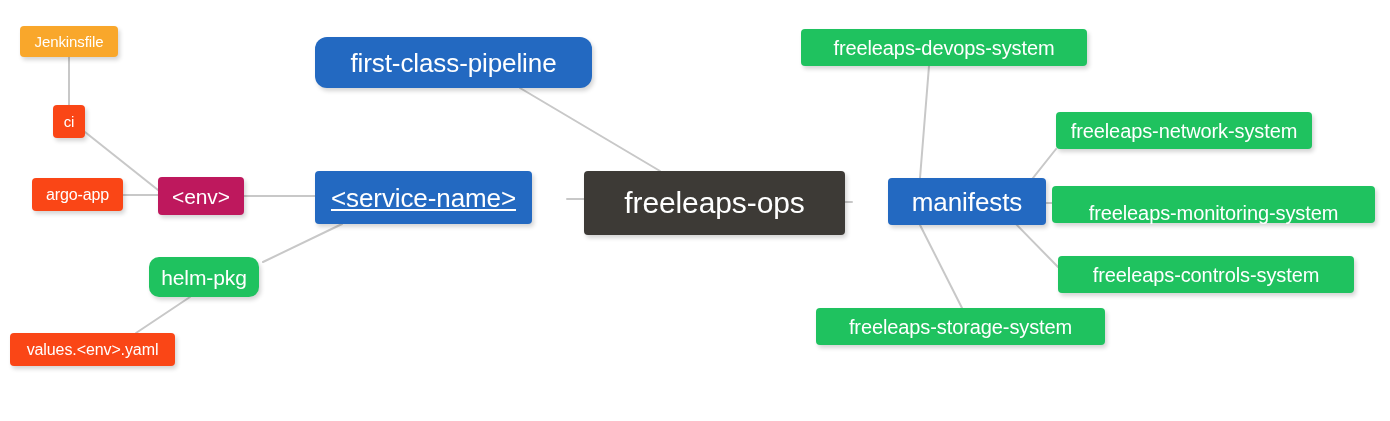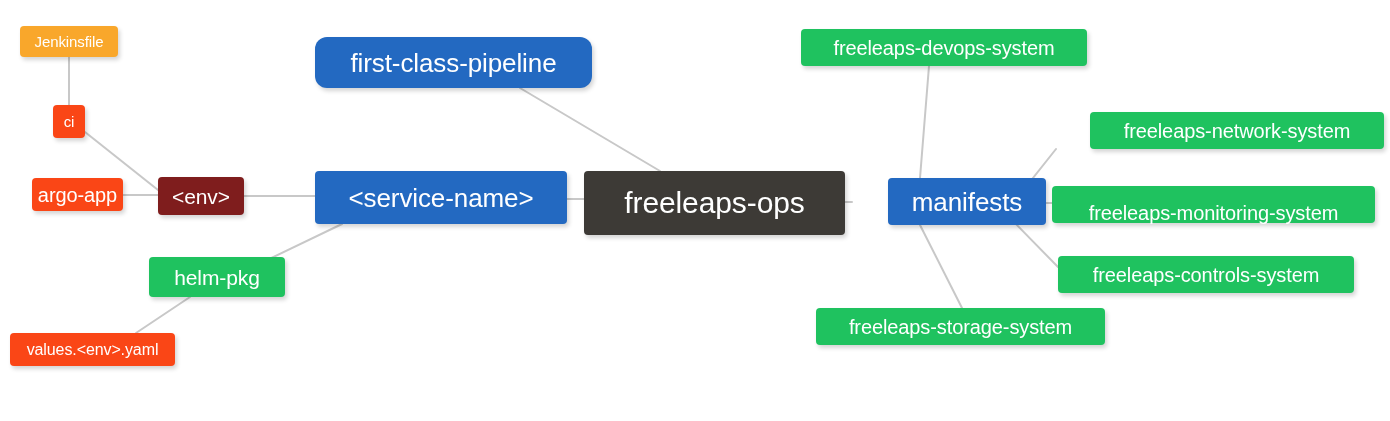--- a/index.html
+++ b/index.html
@@ -88,7 +88,7 @@
       <div class="node" style="left: 801px; top: 29px; width: 286px; height: 37px; background: rgb(31, 194, 95); font-size: 20px; color: rgb(255, 255, 255);">
         <span class="node-label">freeleaps-devops-system</span>
       </div>
-      <div class="node" style="left: 1056px; top: 112px; width: 294px; height: 37px; background: rgb(31, 194, 95); font-size: 20px; color: rgb(255, 255, 255); margin-left: 34px;">
+      <div class="node" style="left: 1056px; top: 112px; width: 256px; height: 37px; background: rgb(31, 194, 95); font-size: 20px; color: rgb(255, 255, 255);">
         <span class="node-label">freeleaps-network-system</span>
       </div>
       <div class="node" style="left: 1052px; top: 186px; width: 323px; height: 37px; background: rgb(31, 194, 95); font-size: 20px; color: rgb(255, 255, 255); align-items: flex-end;">

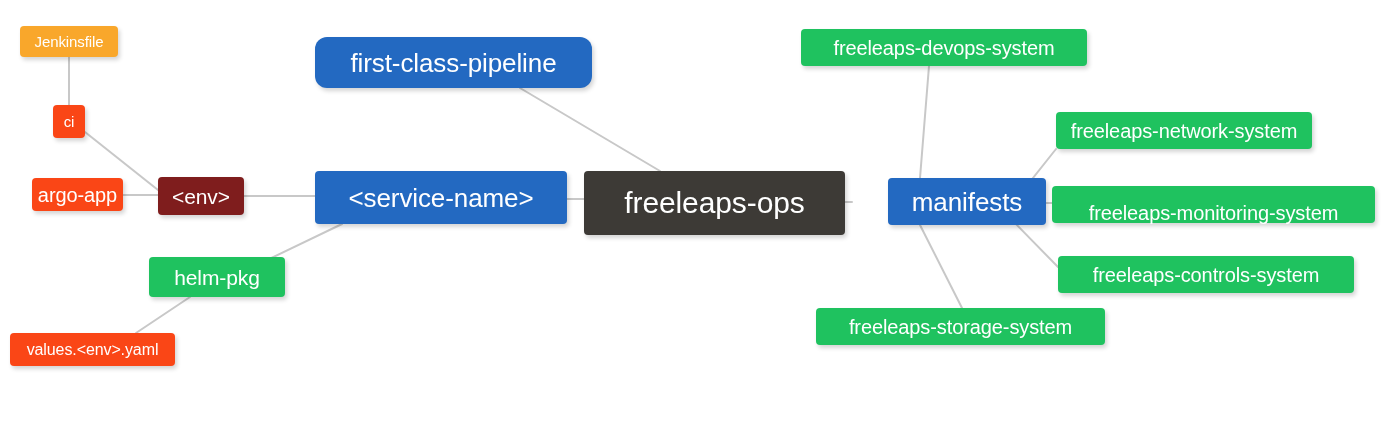--- a/index.html
+++ b/index.html
@@ -106,7 +106,7 @@
       <div class="node" style="left: 53px; top: 105px; width: 32px; height: 33px; background: rgb(250, 70, 22); font-size: 15px; color: rgb(255, 255, 255);">
         <span class="node-label">ci</span>
       </div>
-      <div class="node" style="left: 32px; top: 178px; width: 91px; height: 33px; background: rgb(250, 70, 22); font-size: 20px; color: rgb(255, 255, 255);">
+      <div class="node" style="left: 32px; top: 178px; width: 91px; height: 33px; background: rgb(250, 70, 22); font-size: 16px; color: rgb(255, 255, 255);">
         <span class="node-label">argo-app</span>
       </div>
       <div class="node" style="left: 10px; top: 333px; width: 165px; height: 33px; background: rgb(250, 70, 22); font-size: 16px; color: rgb(255, 255, 255);">

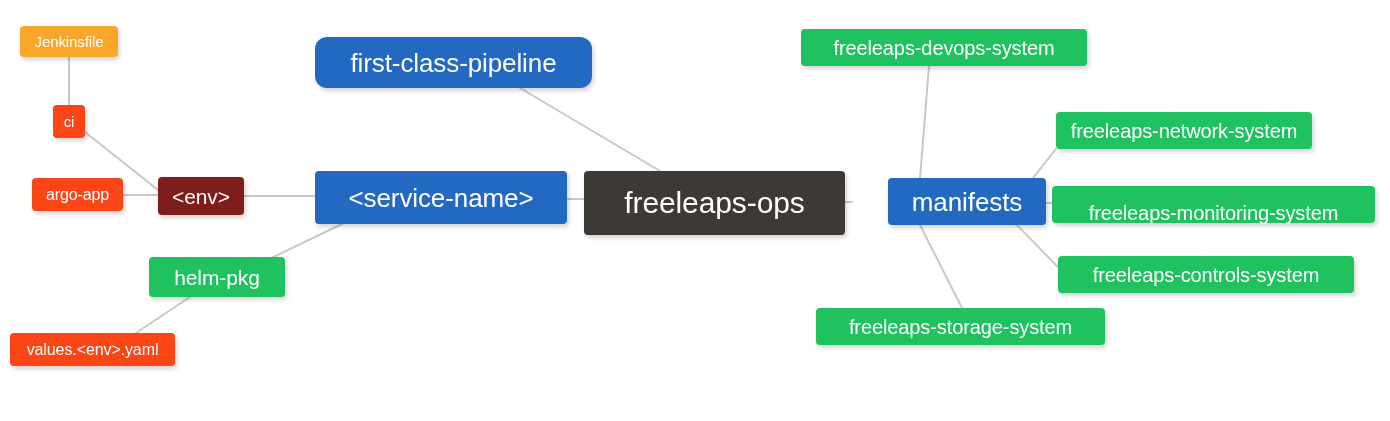--- a/index.html
+++ b/index.html
@@ -79,7 +79,7 @@
       <div class="node" style="left: 852px; top: 178px; width: 158px; height: 47px; background: rgb(35, 105, 193); font-size: 26px; color: rgb(255, 255, 255); margin-left: 36px;">
         <span class="node-label">manifests</span>
       </div>
-      <div class="node" style="left: 158px; top: 177px; width: 86px; height: 38px; background: #7f1d1d; font-size: 21px; color: rgb(255, 255, 255);">
+      <div class="node" style="left: 158px; top: 177px; width: 86px; height: 38px; background: #be185d; font-size: 21px; color: rgb(255, 255, 255);">
         <span class="node-label">&lt;env&gt;</span>
       </div>
       <div class="node" style="left: 149px; top: 257px; width: 136px; height: 40px; background: rgb(31, 194, 95); font-size: 21px; color: rgb(255, 255, 255);">

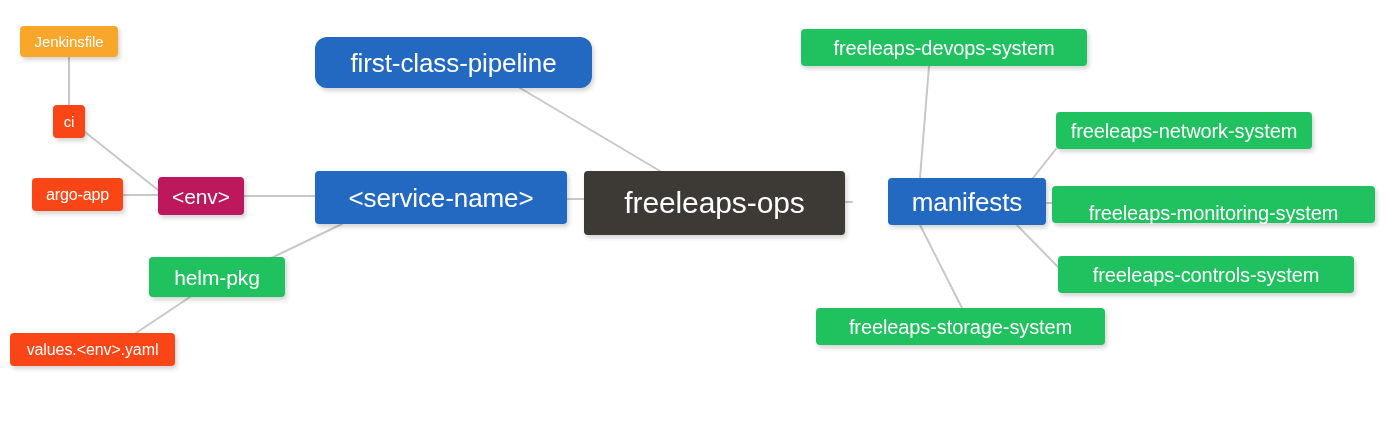--- a/index.html
+++ b/index.html
@@ -73,7 +73,7 @@
       <div class="node" style="left: 315px; top: 37px; width: 277px; height: 51px; background: rgb(35, 105, 193); font-size: 26px; color: rgb(255, 255, 255); border-radius: 12px;">
         <span class="node-label">first-class-pipeline</span>
       </div>
-      <div class="node" style="left: 315px; top: 171px; width: 252px; height: 53px; background: rgb(35, 105, 193); font-size: 26px; color: rgb(255, 255, 255);">
+      <div class="node" style="left: 315px; top: 171px; width: 217px; height: 53px; background: rgb(35, 105, 193); font-size: 26px; color: rgb(255, 255, 255); text-decoration: underline;">
         <span class="node-label">&lt;service-name&gt;</span>
       </div>
       <div class="node" style="left: 852px; top: 178px; width: 158px; height: 47px; background: rgb(35, 105, 193); font-size: 26px; color: rgb(255, 255, 255); margin-left: 36px;">

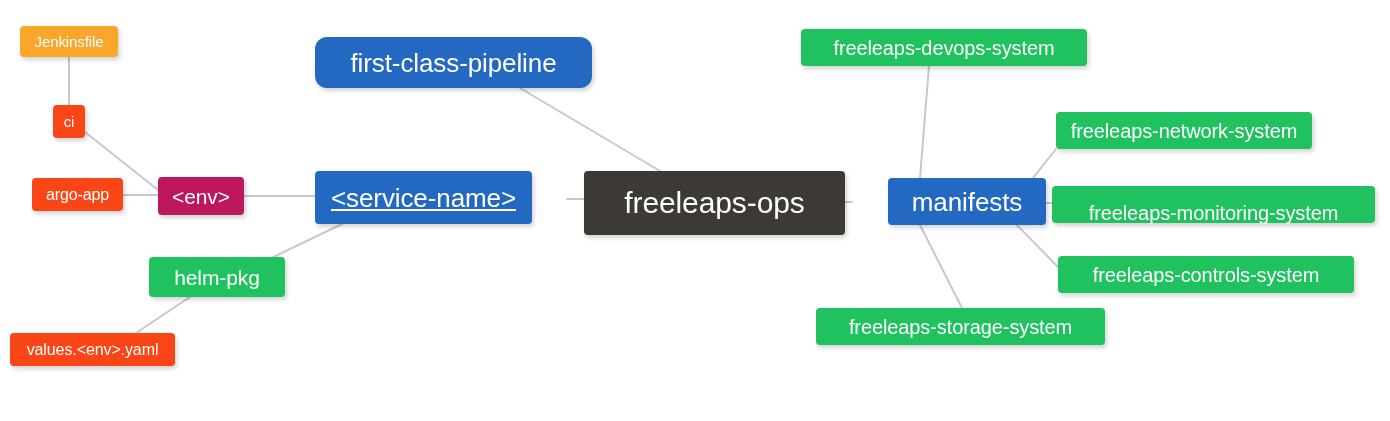--- a/index.html
+++ b/index.html
@@ -82,7 +82,7 @@
       <div class="node" style="left: 158px; top: 177px; width: 86px; height: 38px; background: #be185d; font-size: 21px; color: rgb(255, 255, 255);">
         <span class="node-label">&lt;env&gt;</span>
       </div>
-      <div class="node" style="left: 149px; top: 257px; width: 136px; height: 40px; background: rgb(31, 194, 95); font-size: 21px; color: rgb(255, 255, 255);">
+      <div class="node" style="left: 149px; top: 257px; width: 110px; height: 40px; background: rgb(31, 194, 95); font-size: 21px; color: rgb(255, 255, 255); border-radius: 10px;">
         <span class="node-label">helm-pkg</span>
       </div>
       <div class="node" style="left: 801px; top: 29px; width: 286px; height: 37px; background: rgb(31, 194, 95); font-size: 20px; color: rgb(255, 255, 255);">

